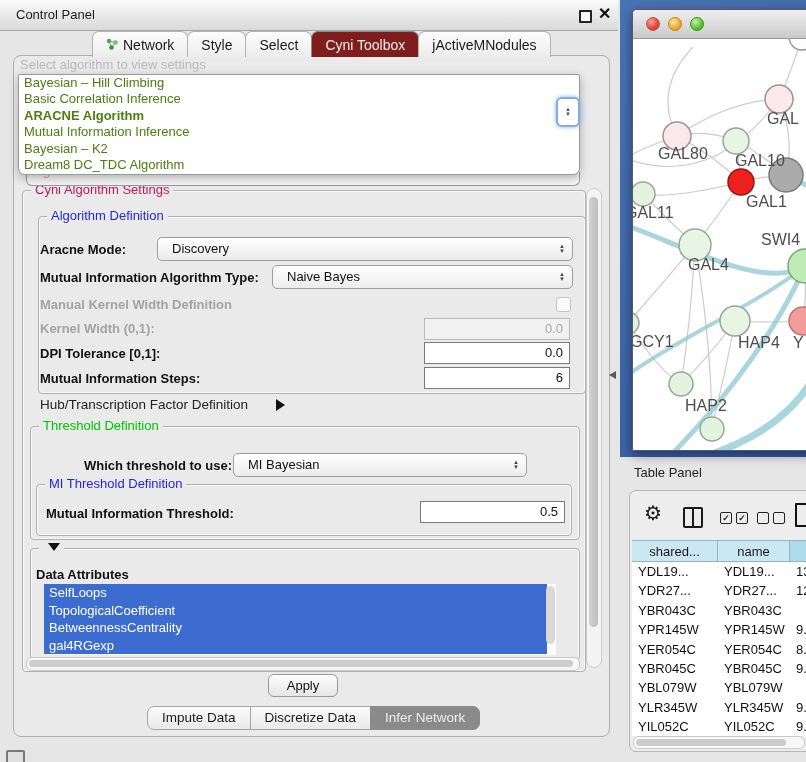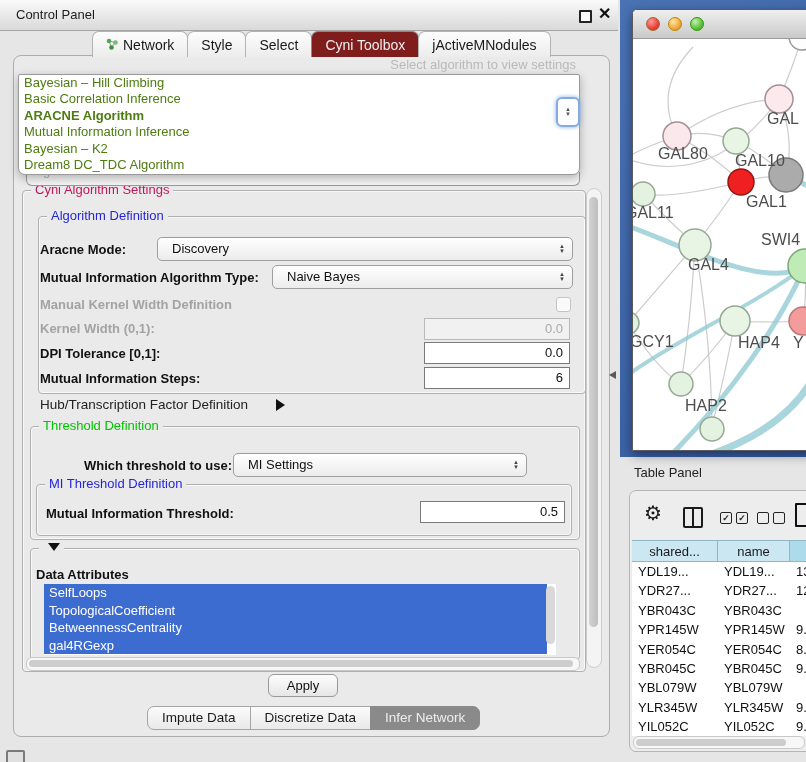--- a/index.html
+++ b/index.html
@@ -20,7 +20,7 @@
   .panel{position:absolute;left:13px;top:55px;width:595px;height:680px;background:#eaeaea;
     border:1px solid #adadad;border-radius:8px}
   
-  .placeholder{position:absolute;left:20px;top:57px;width:556px;height:16px;text-align:right;
+  .placeholder{position:absolute;left:20px;top:57px;width:556px;height:16px;text-align:left;
     color:#b9b9b9;font-size:13px;z-index:31}
   .popup{position:absolute;left:18px;top:74px;width:560px;height:99px;background:#fff;
     border:1px solid #9a9a9a;border-radius:2px 2px 7px 7px;box-shadow:0 3px 10px rgba(0,0,0,.28);

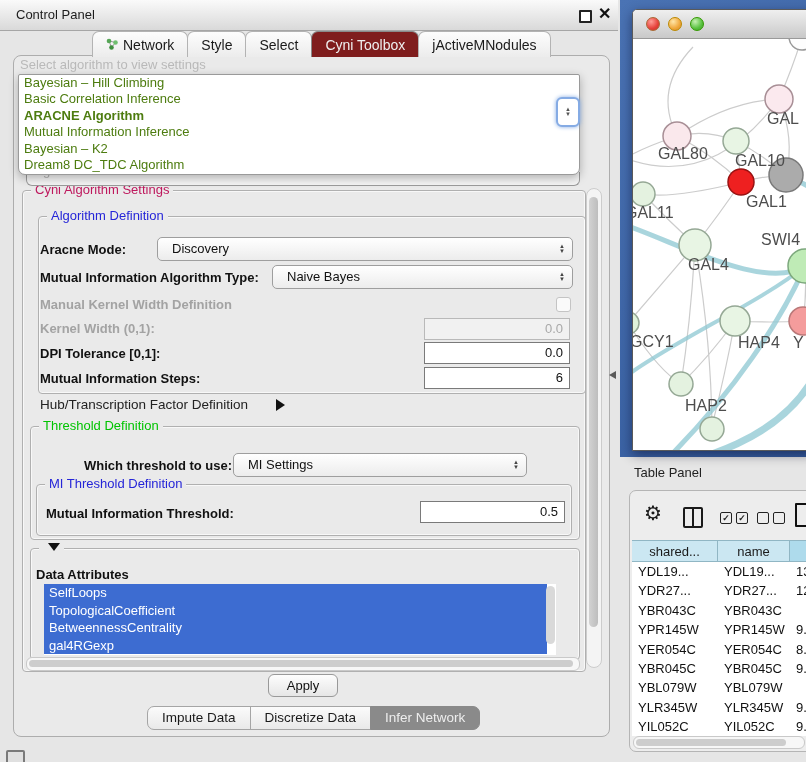--- a/index.html
+++ b/index.html
@@ -196,7 +196,7 @@
 </div>
 <div class="blabel" style="left:84px;top:458px">Which threshold to use:</div>
 <div class="combo" style="left:233px;top:453px;width:294px">
-  <span>MI Settings</span>
+  <span>MI Bayesian</span>
   <span class="stepper">▲<br>▼</span>
 </div>
 <div class="group" style="left:36px;top:484px;width:534px;height:50px">

